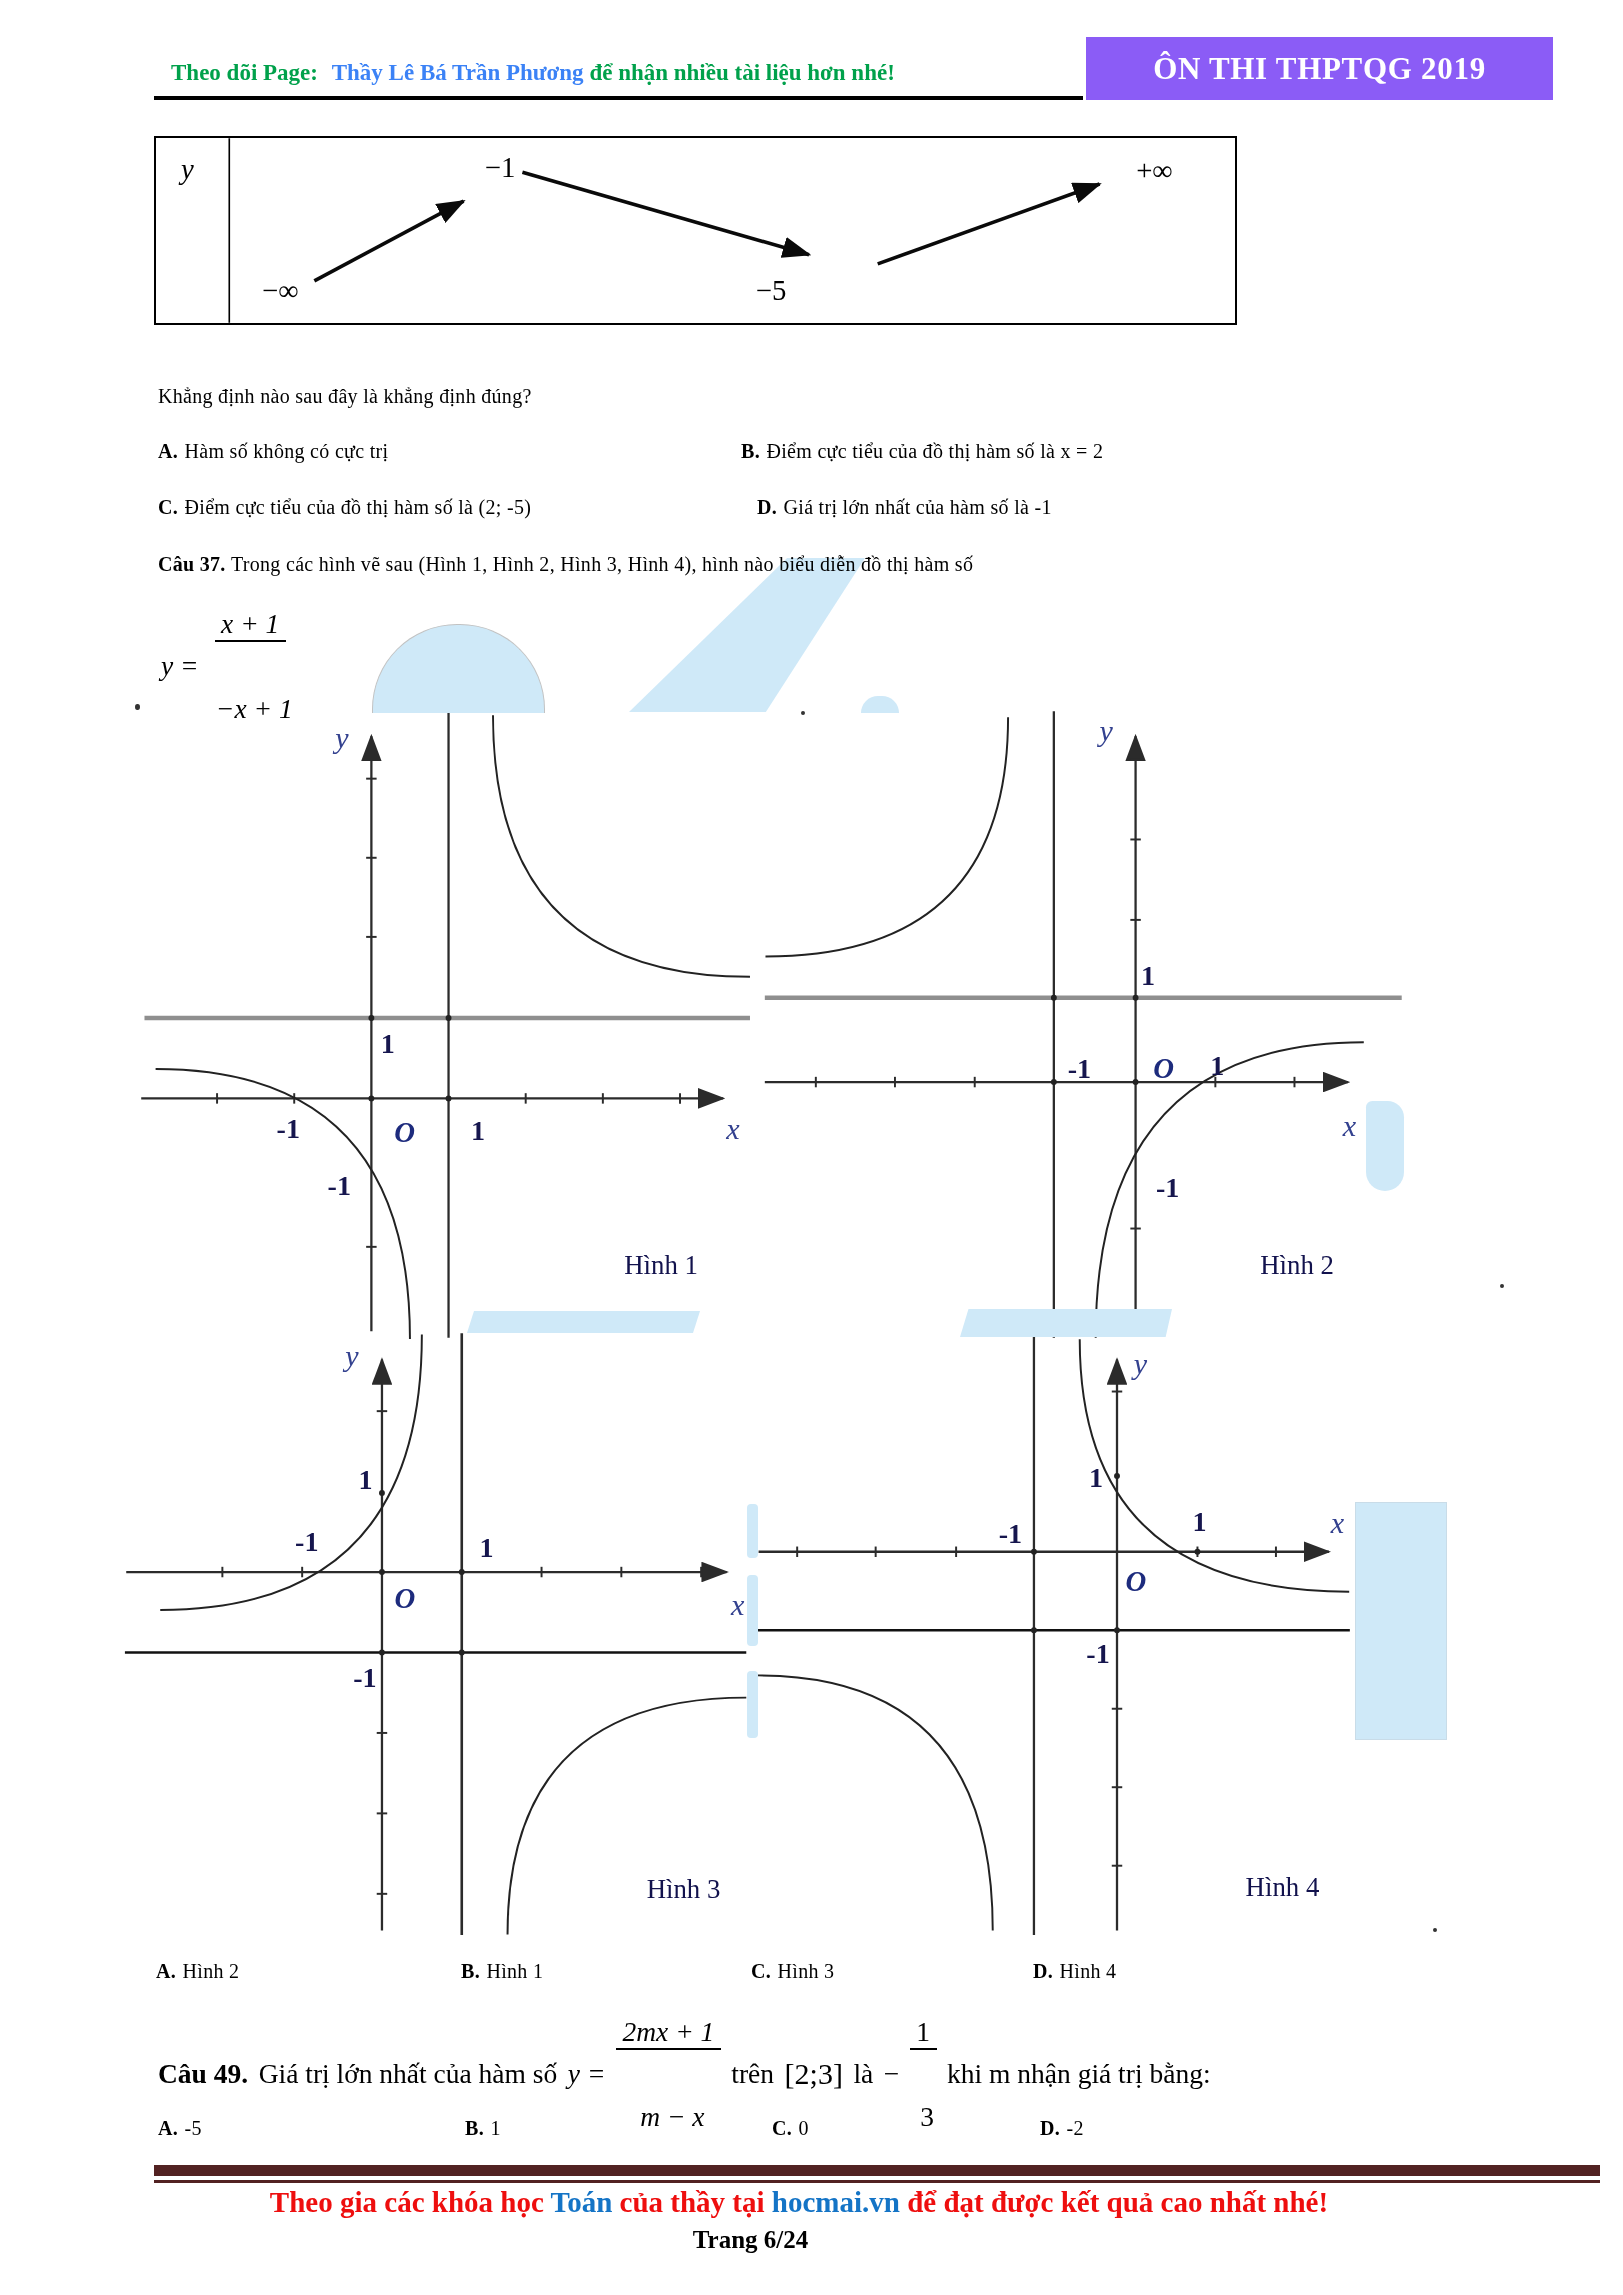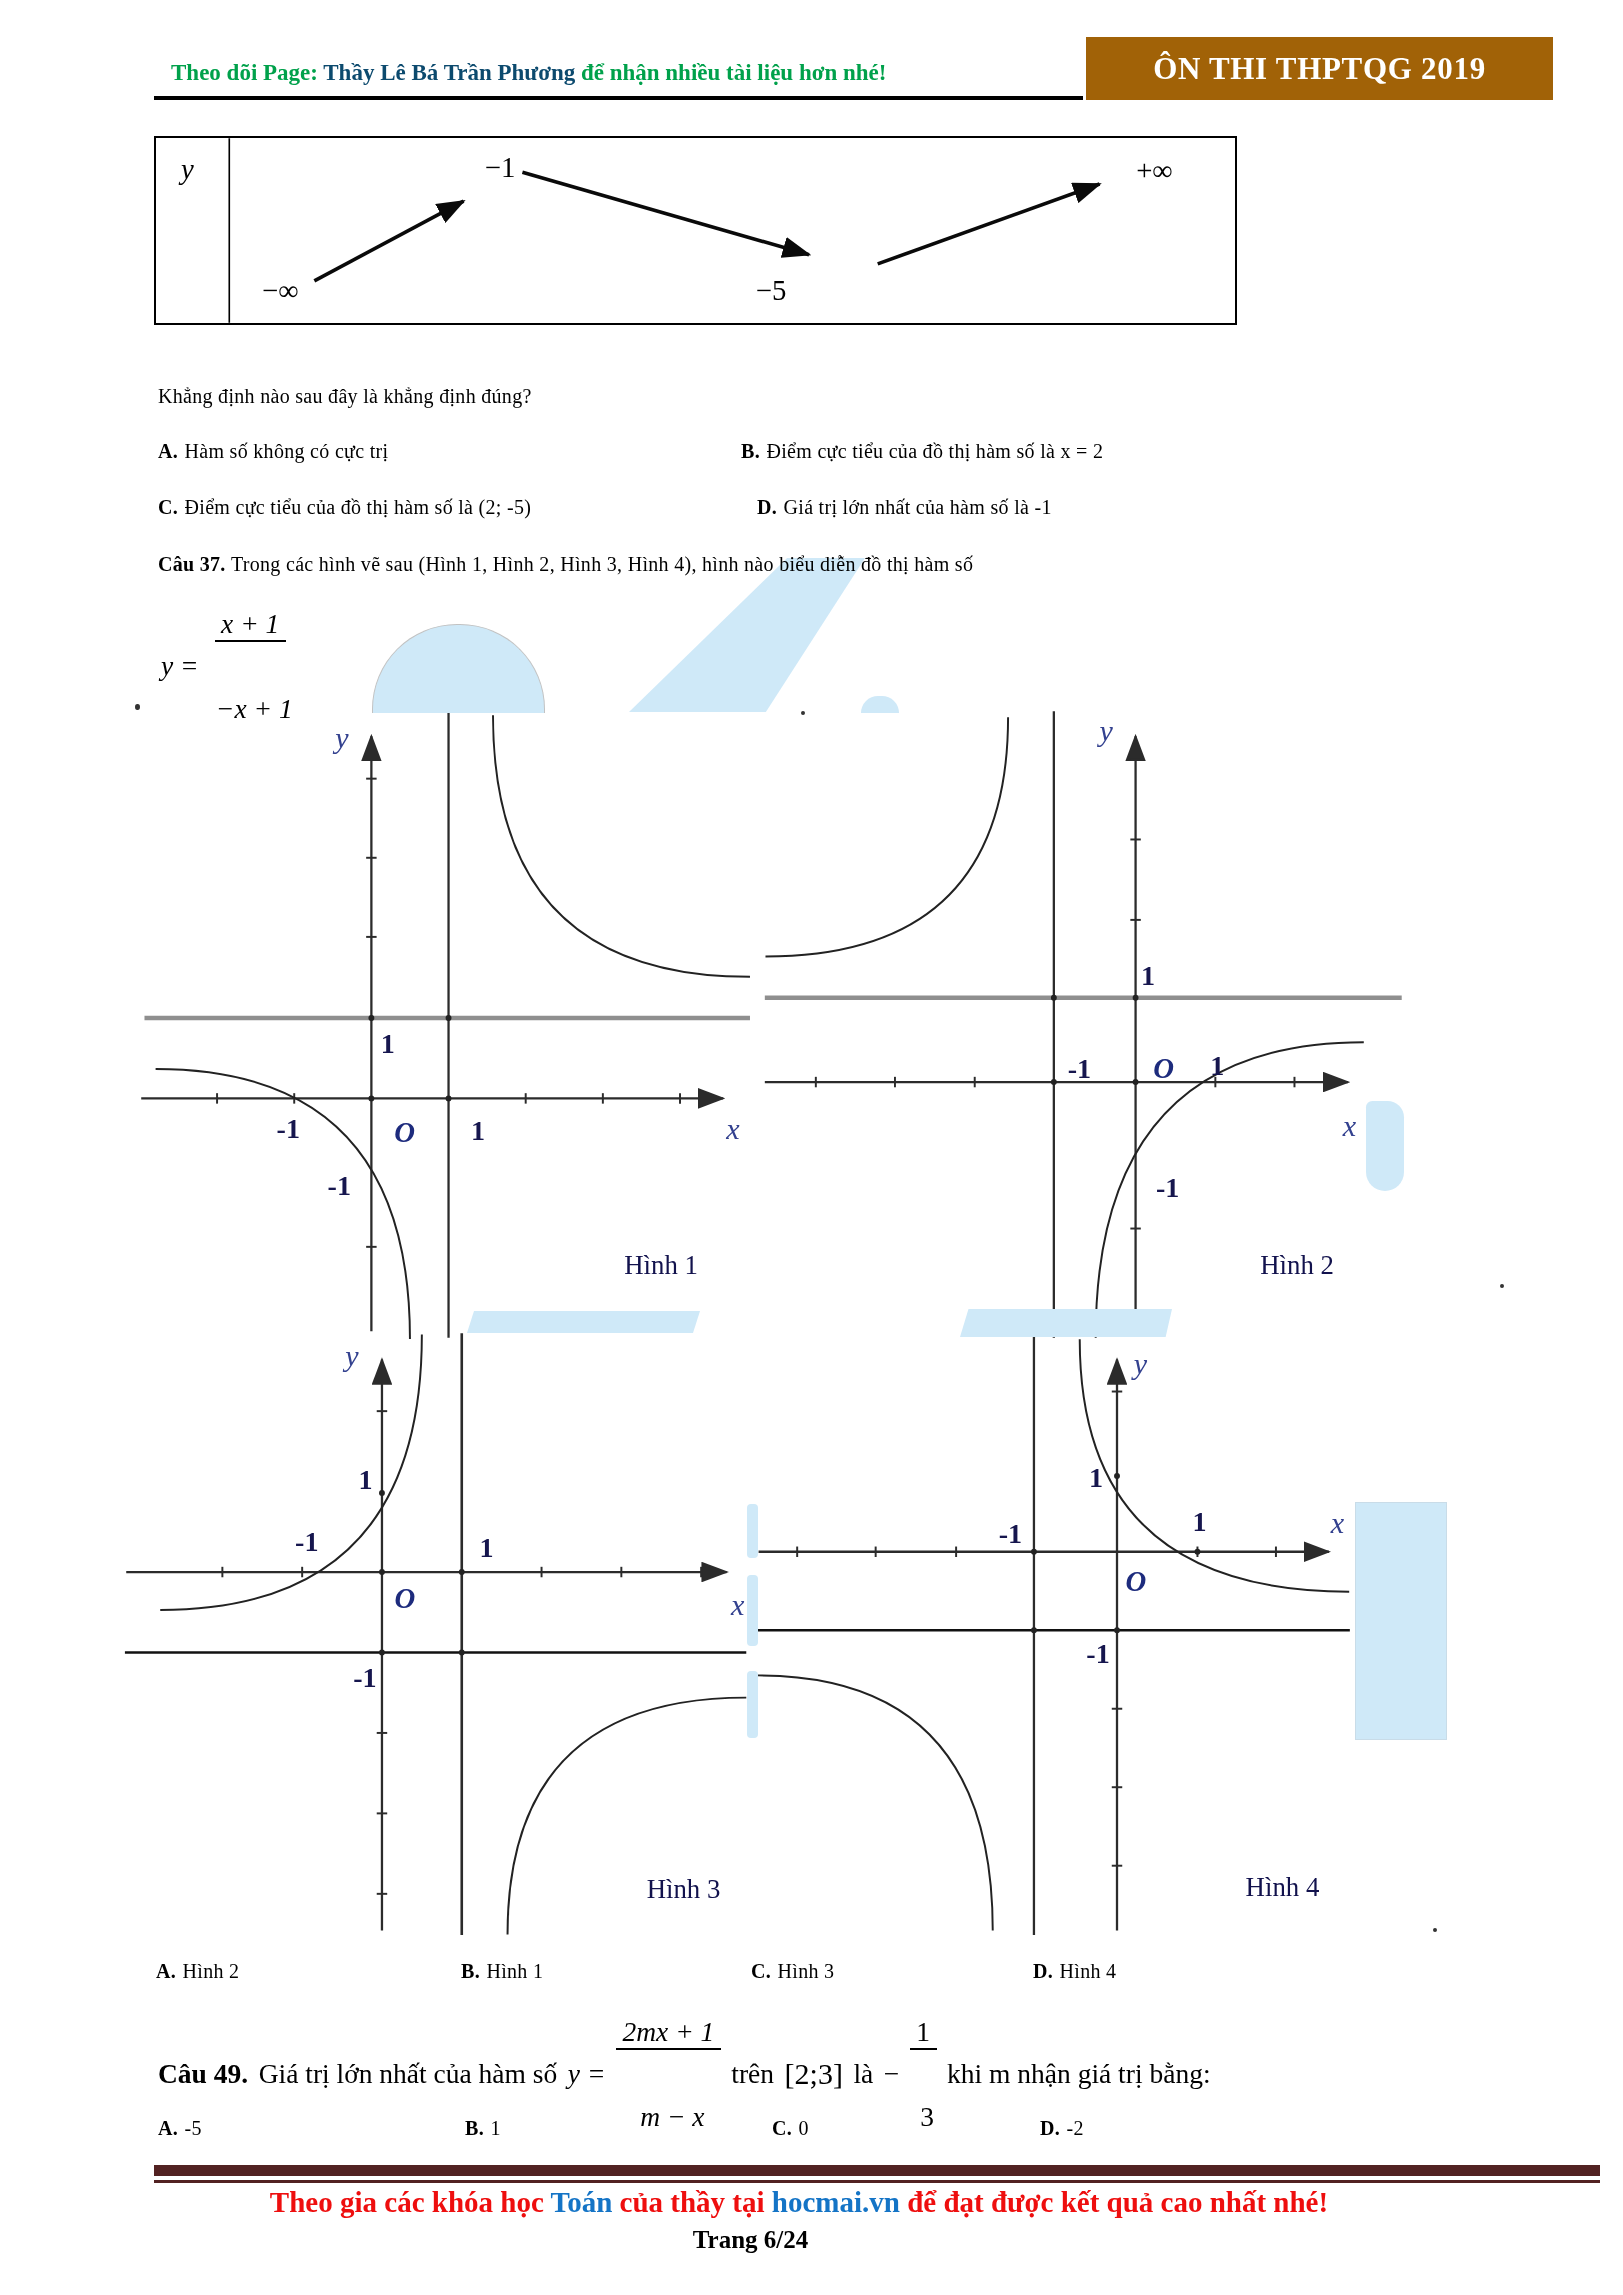--- a/index.html
+++ b/index.html
@@ -10,7 +10,7 @@
   
   .hdr-left{position:absolute;left:171px;top:60px;font-size:23px;font-weight:bold;white-space:nowrap;z-index:30;}
   .hdr-left .g{color:#00a14b;}
-  .hdr-left .r{color:#0c4a6e;}
+  .hdr-left .r{color:#3b82f6;margin-left:8px;}
   .hdr-rule{position:absolute;left:154px;top:96px;width:929px;height:3.9px;background:#000;z-index:30;}
   .hdr-badge{position:absolute;left:1086px;top:37px;width:467px;height:63px;background:#a16207;
              color:#fff;font-weight:bold;font-size:31px;display:flex;align-items:center;justify-content:center;

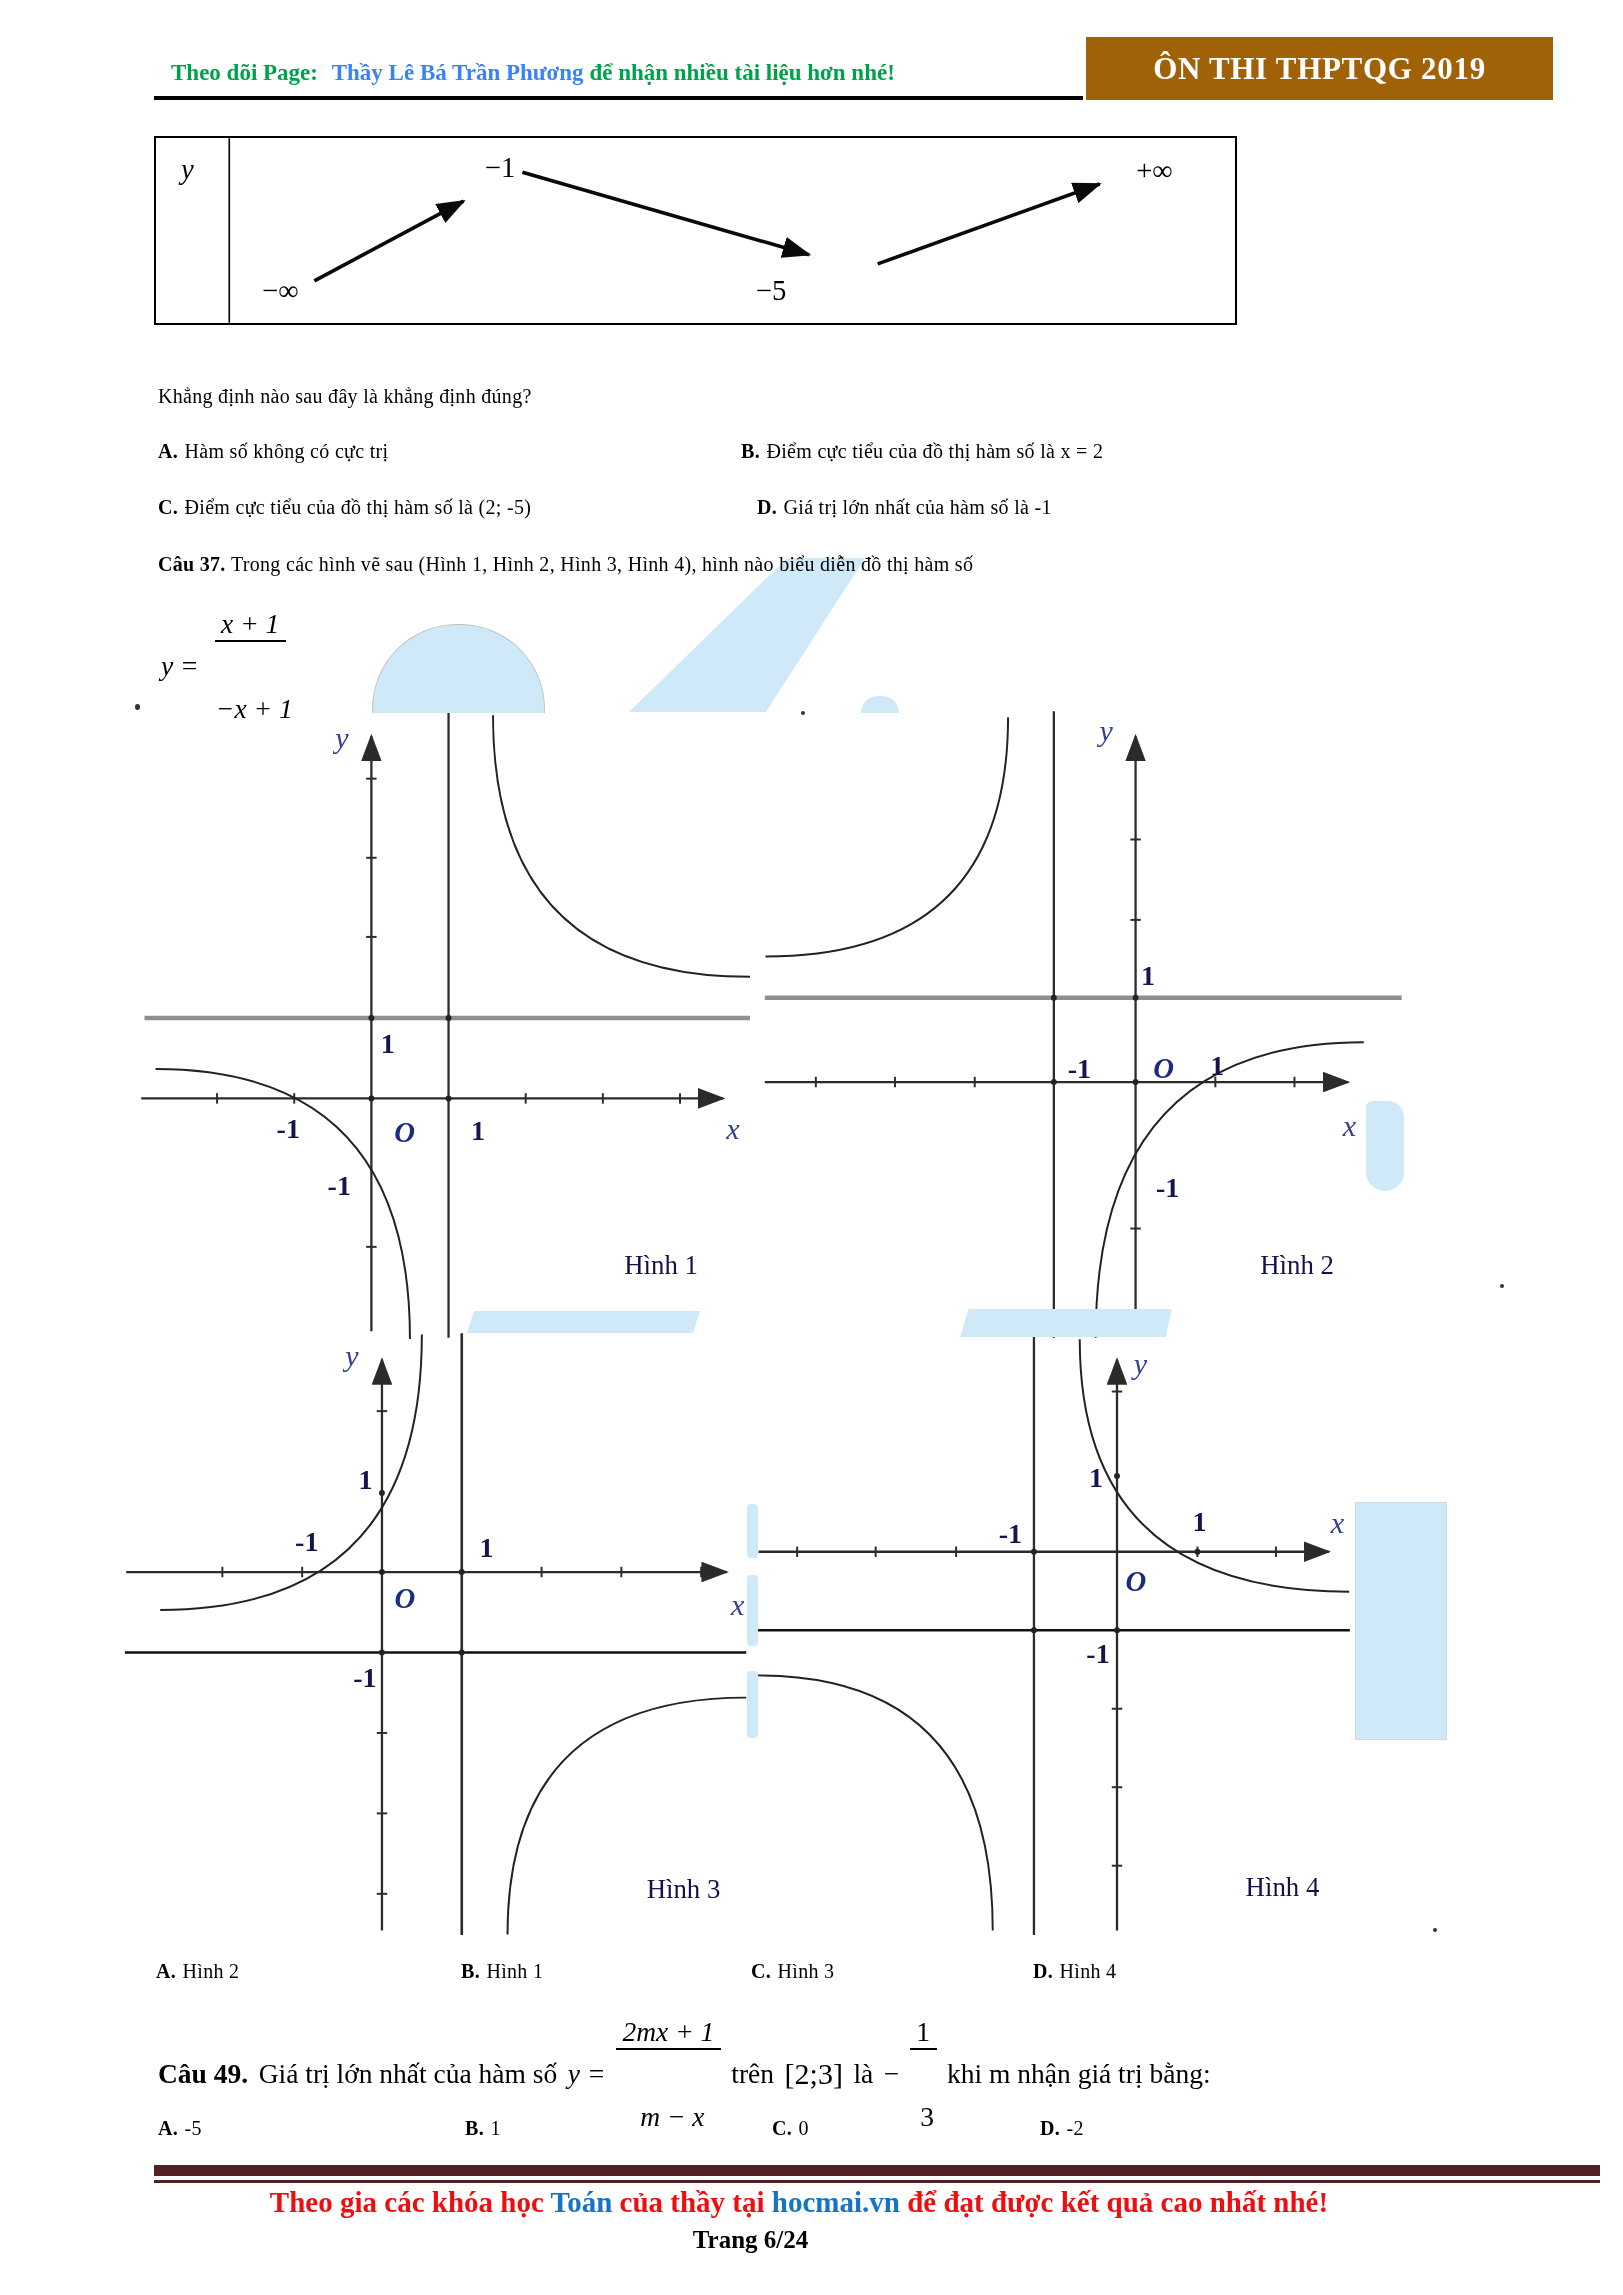--- a/index.html
+++ b/index.html
@@ -12,7 +12,7 @@
   .hdr-left .g{color:#00a14b;}
   .hdr-left .r{color:#3b82f6;margin-left:8px;}
   .hdr-rule{position:absolute;left:154px;top:96px;width:929px;height:3.9px;background:#000;z-index:30;}
-  .hdr-badge{position:absolute;left:1086px;top:37px;width:467px;height:63px;background:#a16207;
+  .hdr-badge{position:absolute;left:1086px;top:37px;width:467px;height:63px;background:#8b5cf6;
              color:#fff;font-weight:bold;font-size:31px;display:flex;align-items:center;justify-content:center;
              letter-spacing:0.7px;z-index:30;}
   

